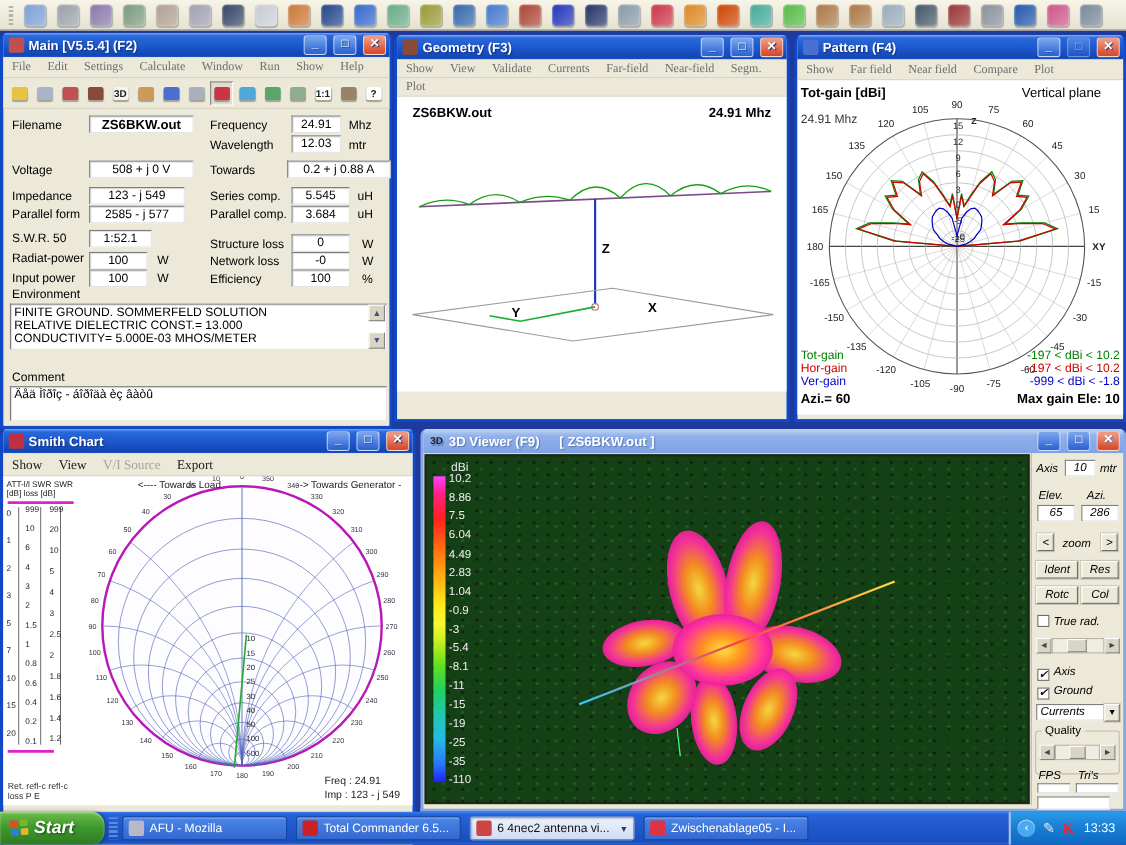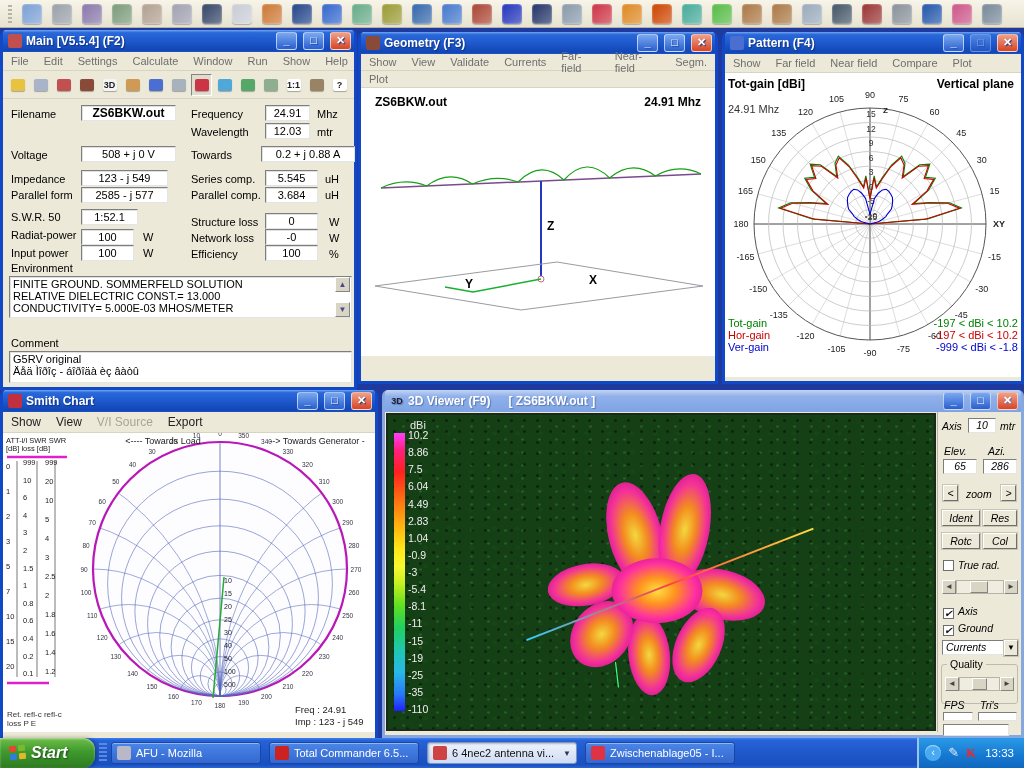--- a/index.html
+++ b/index.html
@@ -28,7 +28,7 @@
   .tbtn.close { background:linear-gradient(180deg,#f0a088,#d64426); }
   .menubar { background:#ece9d8; border-bottom:1px solid #d8d4c2; padding:2px 8px; color:#6e6e6e;
     display:flex; gap:15px; font-size:11px; height:19px; align-items:center; }
-  .menubar .mi { cursor:default; }
+  .menubar .mi { cursor:default;font-family:Liberation Serif, serif; }
   .menubar .mi.dis { color:#a8a49a; }
 
   

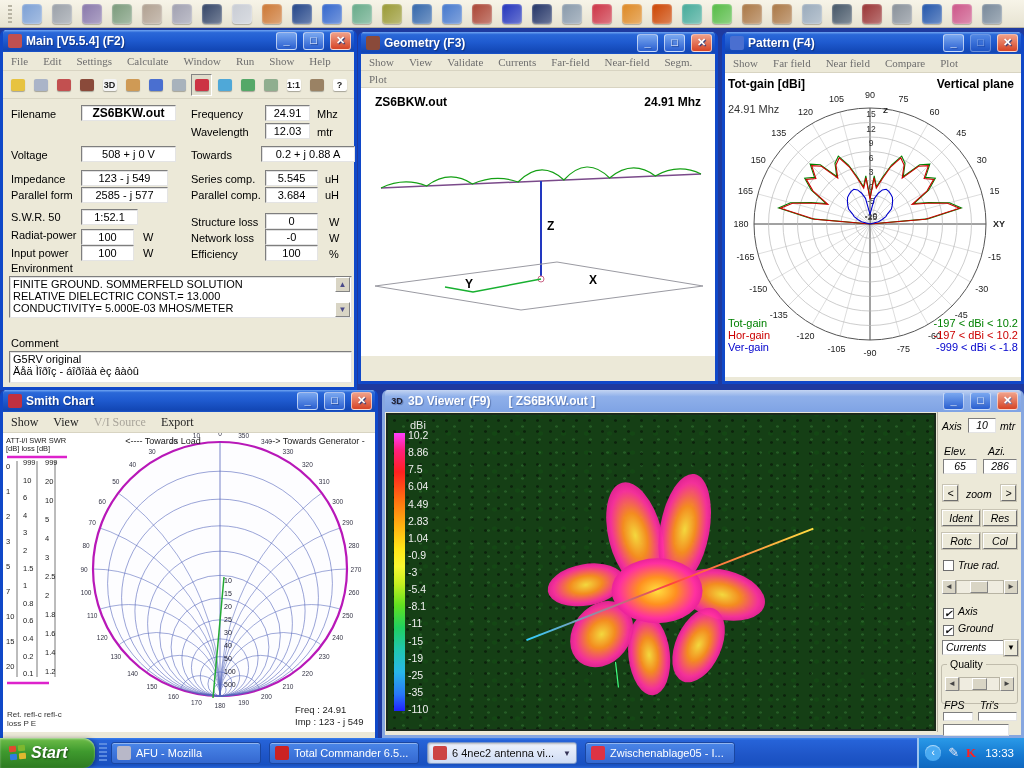--- a/index.html
+++ b/index.html
@@ -60,7 +60,7 @@
   #win-pattern { left:722px; top:32px; width:302px; height:352px; z-index:1; }
   #pattern-client { position:relative; background:#fff; height:304px; overflow:hidden; }
   #pattern-hdr-left { position:absolute; left:3px; top:4px; font-weight:bold; font-size:12px; }
-  #pattern-hdr-right { position:absolute; right:7px; top:4px; font-weight:bold; font-size:12px; }
+  #pattern-hdr-right { position:absolute; right:20px; top:4px; font-weight:normal; font-size:12px; }
   #pattern-freq { position:absolute; left:3px; top:30px; font-size:11px; color:#333; }
   #pattern-legend { position:absolute; left:3px; right:3px; top:244px; font-size:11px; }
   .leg-row { position:relative; height:12px; }

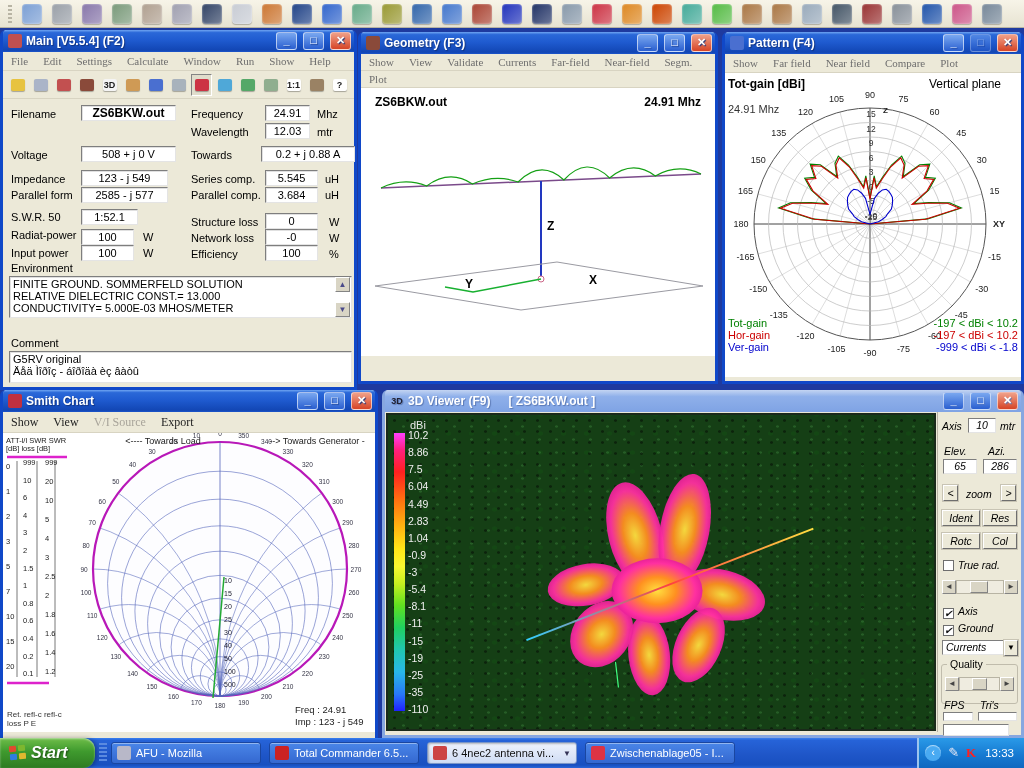--- a/index.html
+++ b/index.html
@@ -288,7 +288,6 @@
 
     <span class="flabel" style="left:8px;top:238px">Comment</span>
     <div class="sunkbox" style="left:6px;top:252px;width:343px;height:32px">
-      <div>G5RV original</div>
       <div>Äåä Ìîðîç - áîðîäà èç âàòû</div>
     </div>
   </div>

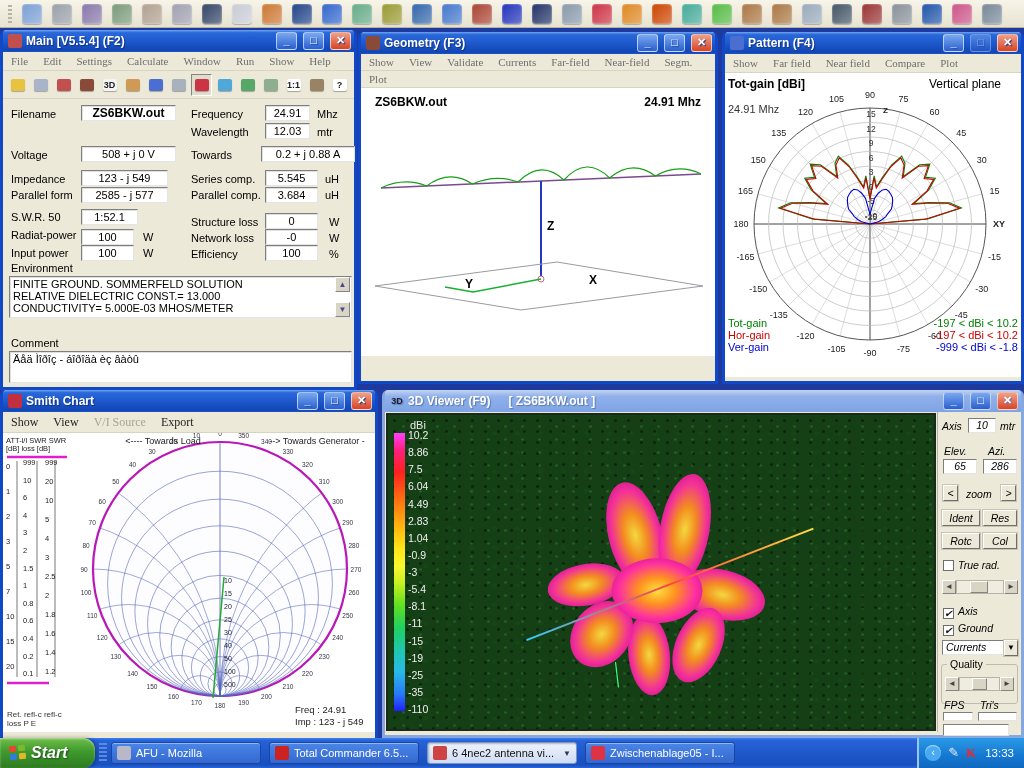--- a/index.html
+++ b/index.html
@@ -427,6 +427,10 @@
         <div class="leg-row"><span style="color: rgb(204, 0, 0);">Hor-gain</span><span class="rng" style="color: rgb(204, 0, 0);">-197 &lt; dBi &lt; 10.2</span></div>
         <div class="leg-row"><span style="color: rgb(0, 0, 204);">Ver-gain</span><span class="rng" style="color: rgb(0, 0, 204);">-999 &lt; dBi &lt; -1.8</span></div>
       </div>
+    <div id="pattern-footer">
+      <span>Azi.= 60</span>
+      <span class="rt">Max gain Ele: 10</span>
+    </div>
   </div>
 </div>
 

